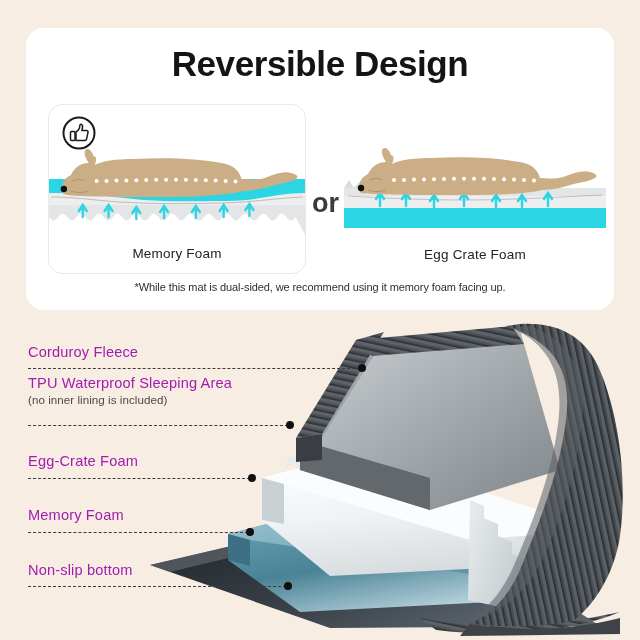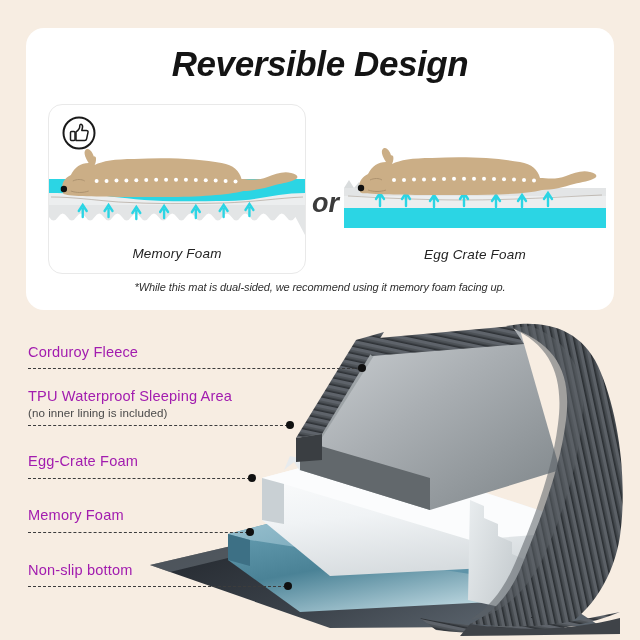--- a/index.html
+++ b/index.html
@@ -31,7 +31,6 @@
     height: 282px;
     background: #ffffff;
     border-radius: 18px;
-    font-style: italic;
   }
   .title {
     position: absolute;

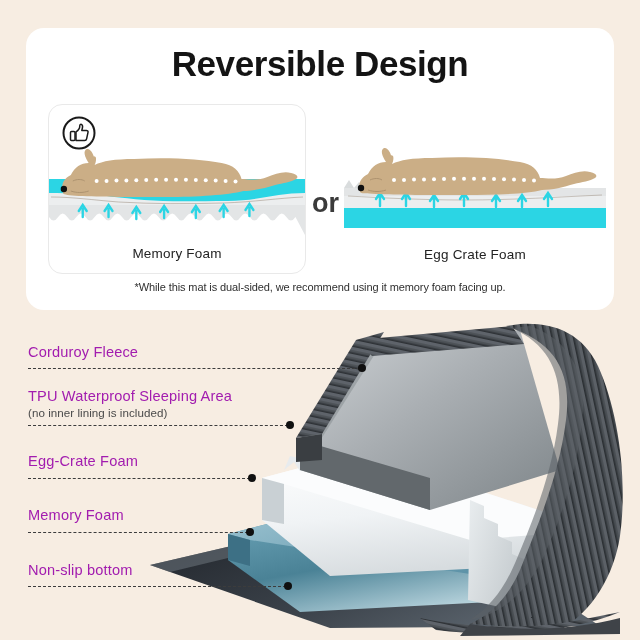--- a/index.html
+++ b/index.html
@@ -452,7 +452,7 @@
   <div class="leader" style="left:28px; top:368px; width:332px;"></div>
   <div class="leader-dot" style="left:358px; top:364px;"></div>
 
-  <div class="callout" style="top:387px;">
+  <div class="callout" style="top:374px;">
     <div class="callout-label">TPU Waterproof Sleeping Area</div>
     <div class="callout-sub">(no inner lining is included)</div>
   </div>

